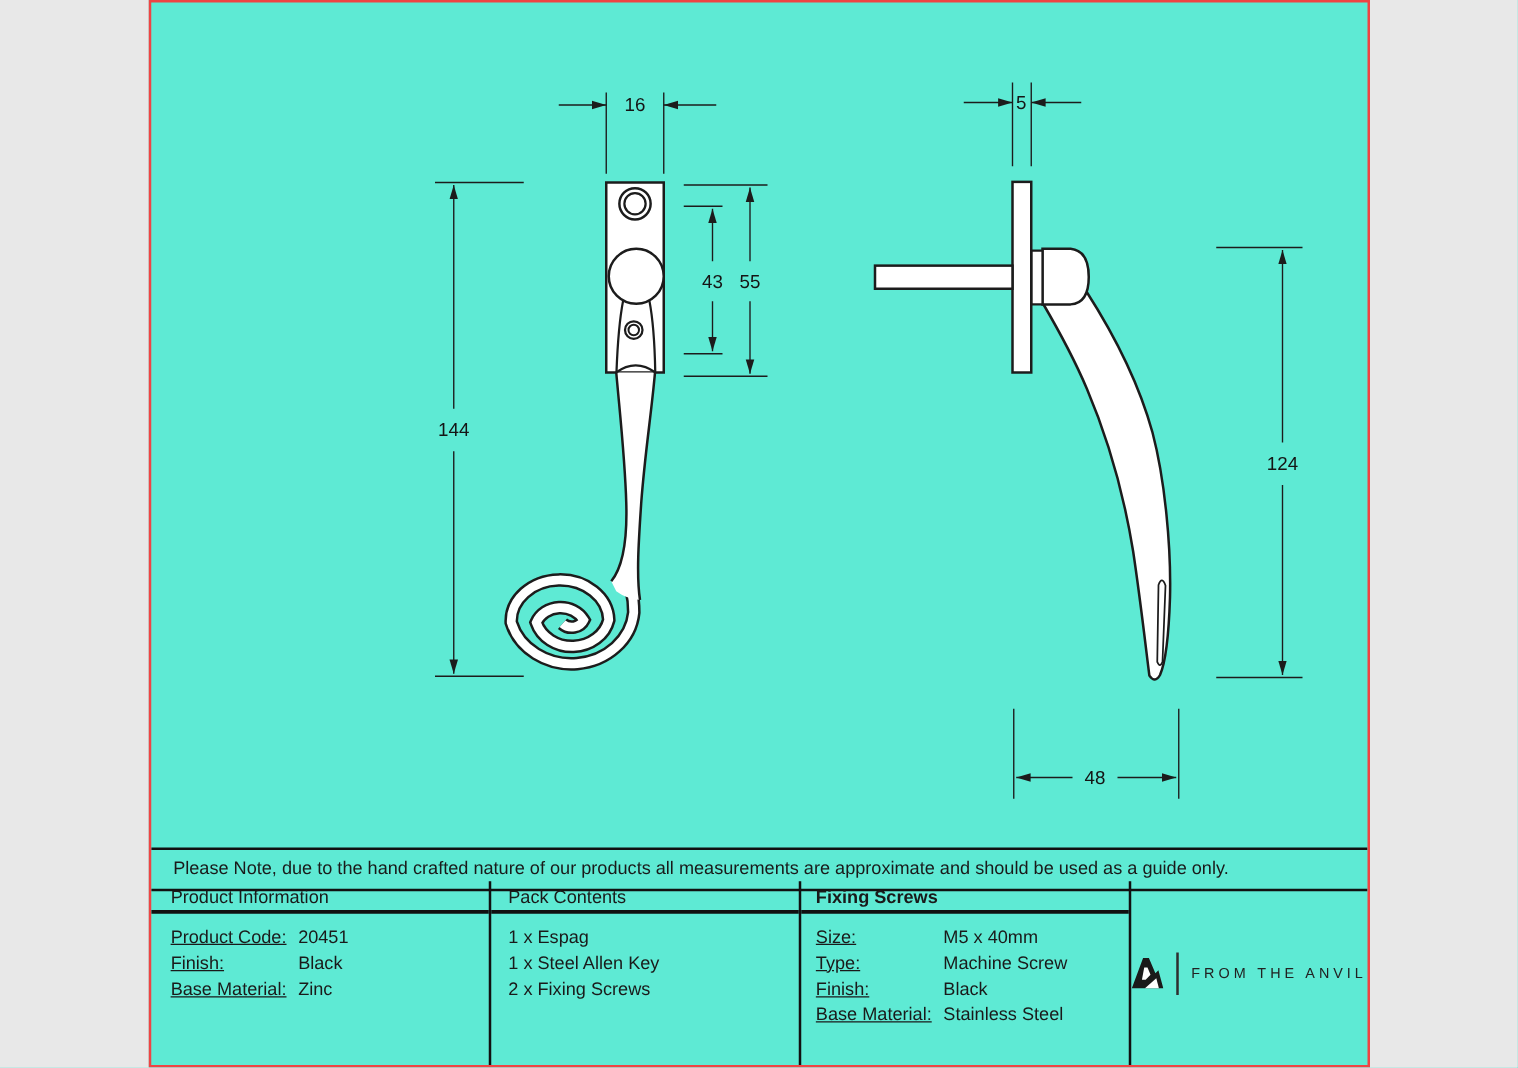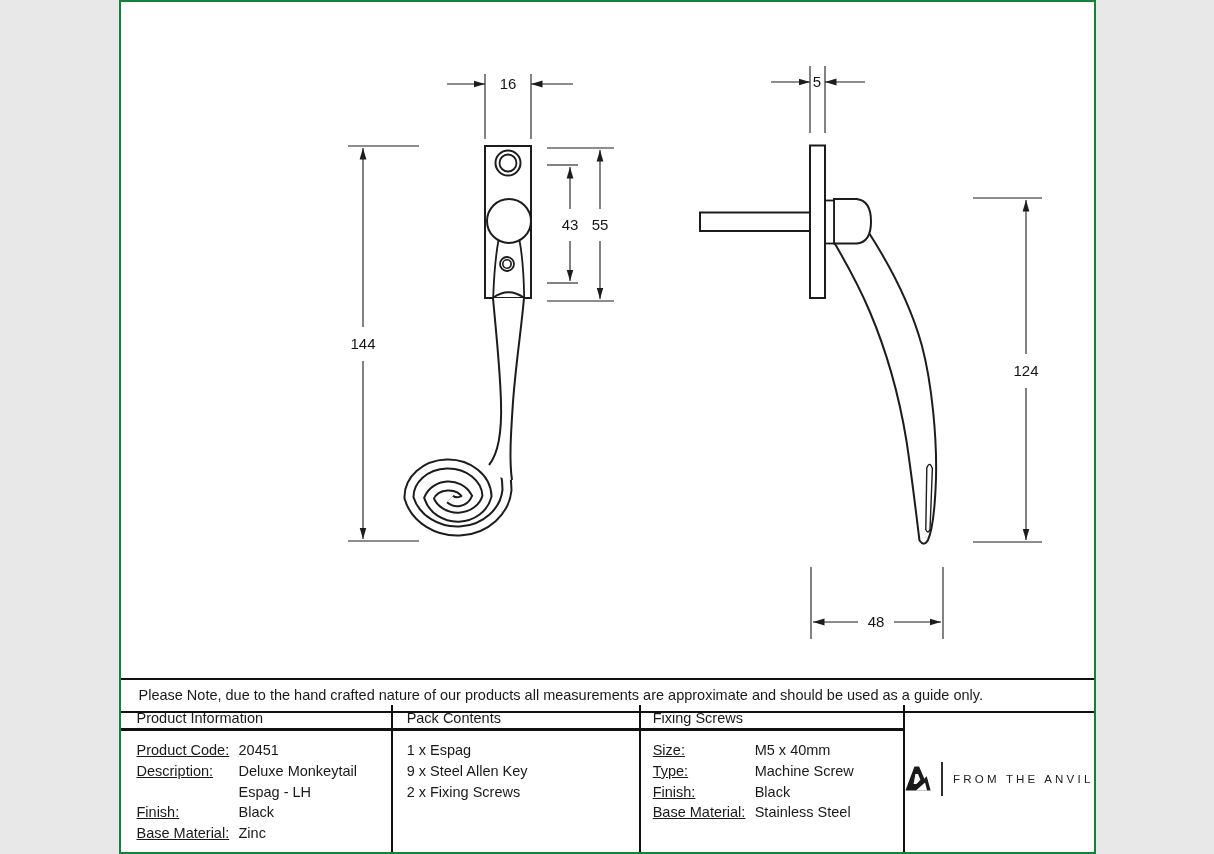--- a/index.html
+++ b/index.html
@@ -5,7 +5,7 @@
   html,body{margin:0;padding:0;background:#e8e8e8;}
   .sheet{
     position:relative;width:977px;height:854px;margin:0 auto;
-    background:#ffffff;border:2px solid #15803d;box-sizing:border-box;
+    background:#5eead4;border:2px solid #ef4444;box-sizing:border-box;
     font-family:"Liberation Sans",sans-serif;color:#1a1a1a;overflow:hidden;
   }
   .drawing-svg{position:absolute;left:0;top:0;}

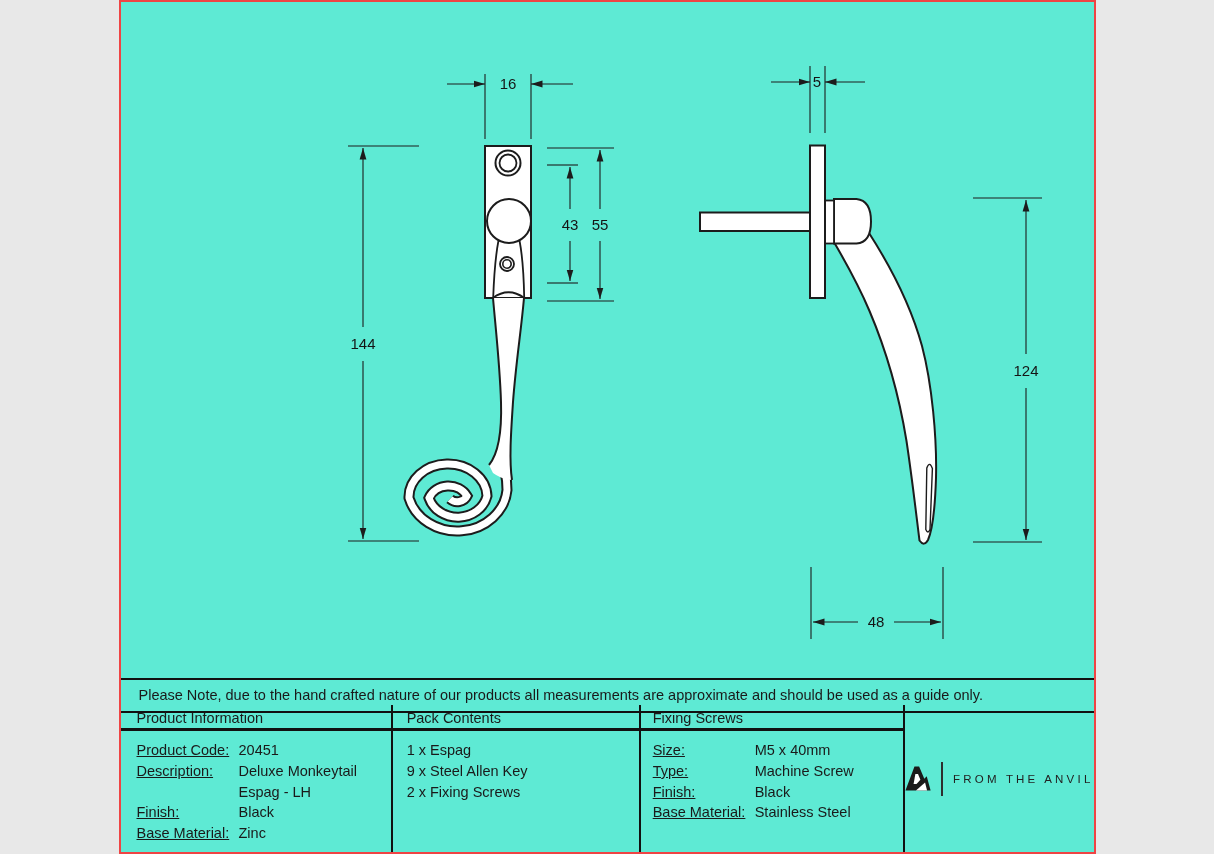--- a/index.html
+++ b/index.html
@@ -34,7 +34,7 @@
     box-sizing:border-box;height:26px;border-bottom:3px solid #111;
     padding:5px 0 0 16px;font-size:14.5px;
   }
-  .col3 .col-header{padding-left:12px;}
+  .col3 .col-header{padding-left:12px;font-weight:bold;}
   .col2 .col-header{padding-left:14px;}
   .col-body{padding:9px 0 0 16px;font-size:14.5px;line-height:20.8px;}
   .col2 .col-body{padding-left:14px;text-align:right;}

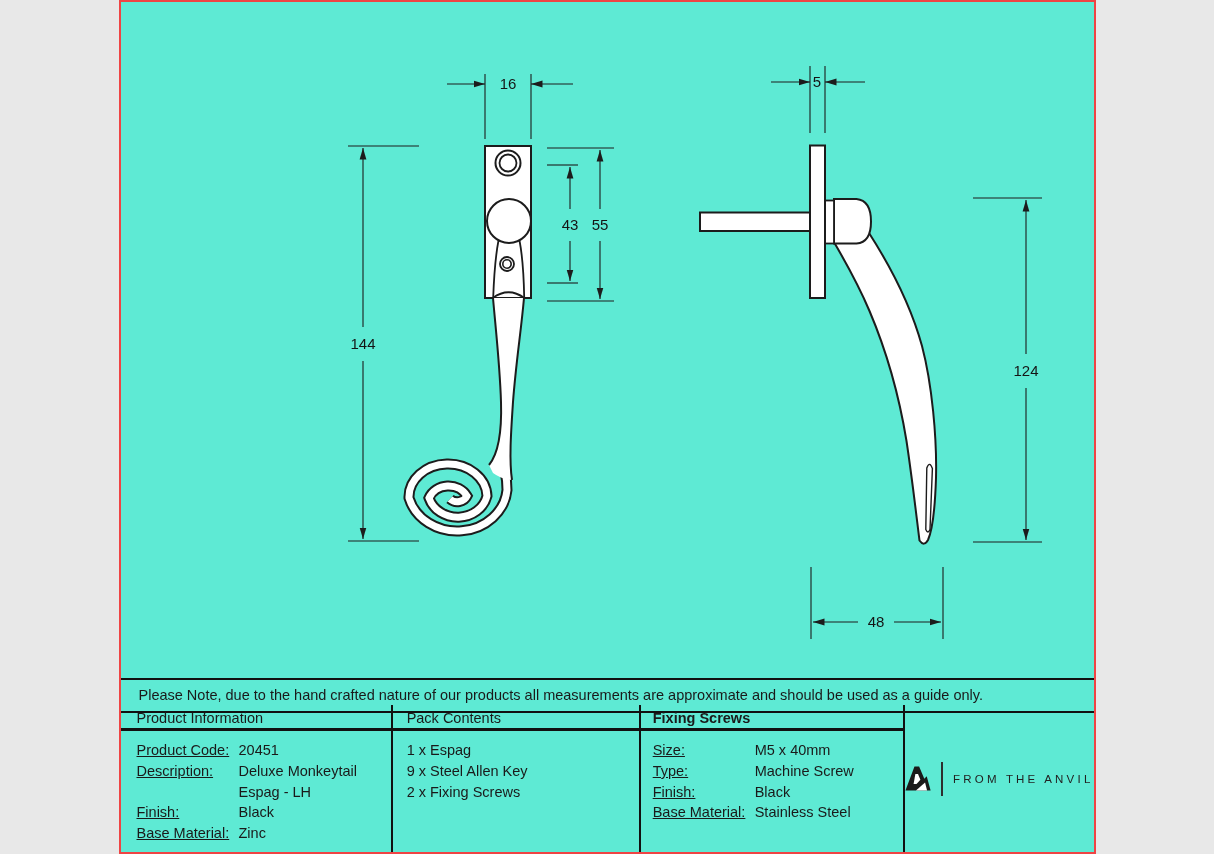--- a/index.html
+++ b/index.html
@@ -151,10 +151,6 @@
           <span class="v">20451</span>
         </div>
         <div class="kv">
-          <span class="k">Description:</span>
-          <span class="v">Deluxe Monkeytail Espag - LH</span>
-        </div>
-        <div class="kv">
           <span class="k">Finish:</span>
           <span class="v">Black</span>
         </div>

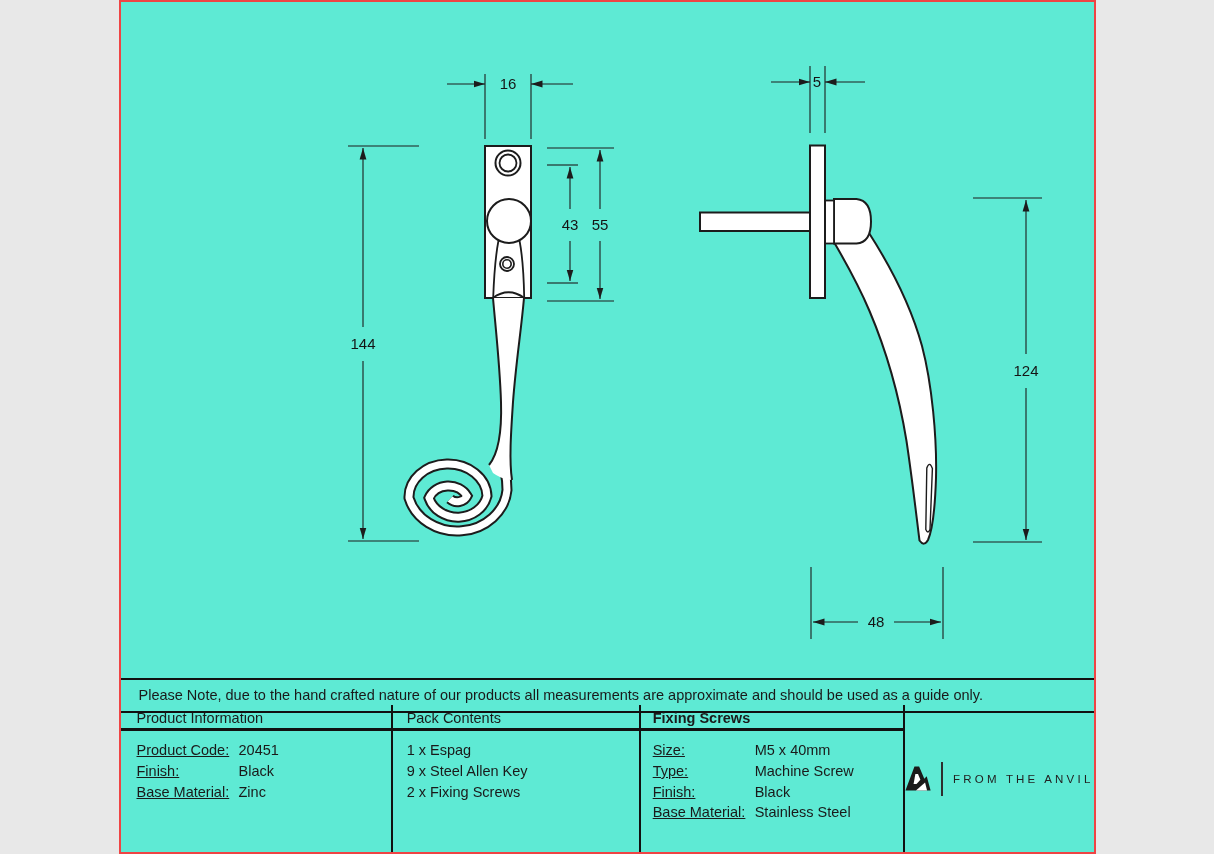--- a/index.html
+++ b/index.html
@@ -168,7 +168,7 @@
           <span>1 x Espag</span>
         </div>
         <div class="kv">
-          <span>9 x Steel Allen Key</span>
+          <span>1 x Steel Allen Key</span>
         </div>
         <div class="kv">
           <span>2 x Fixing Screws</span>

